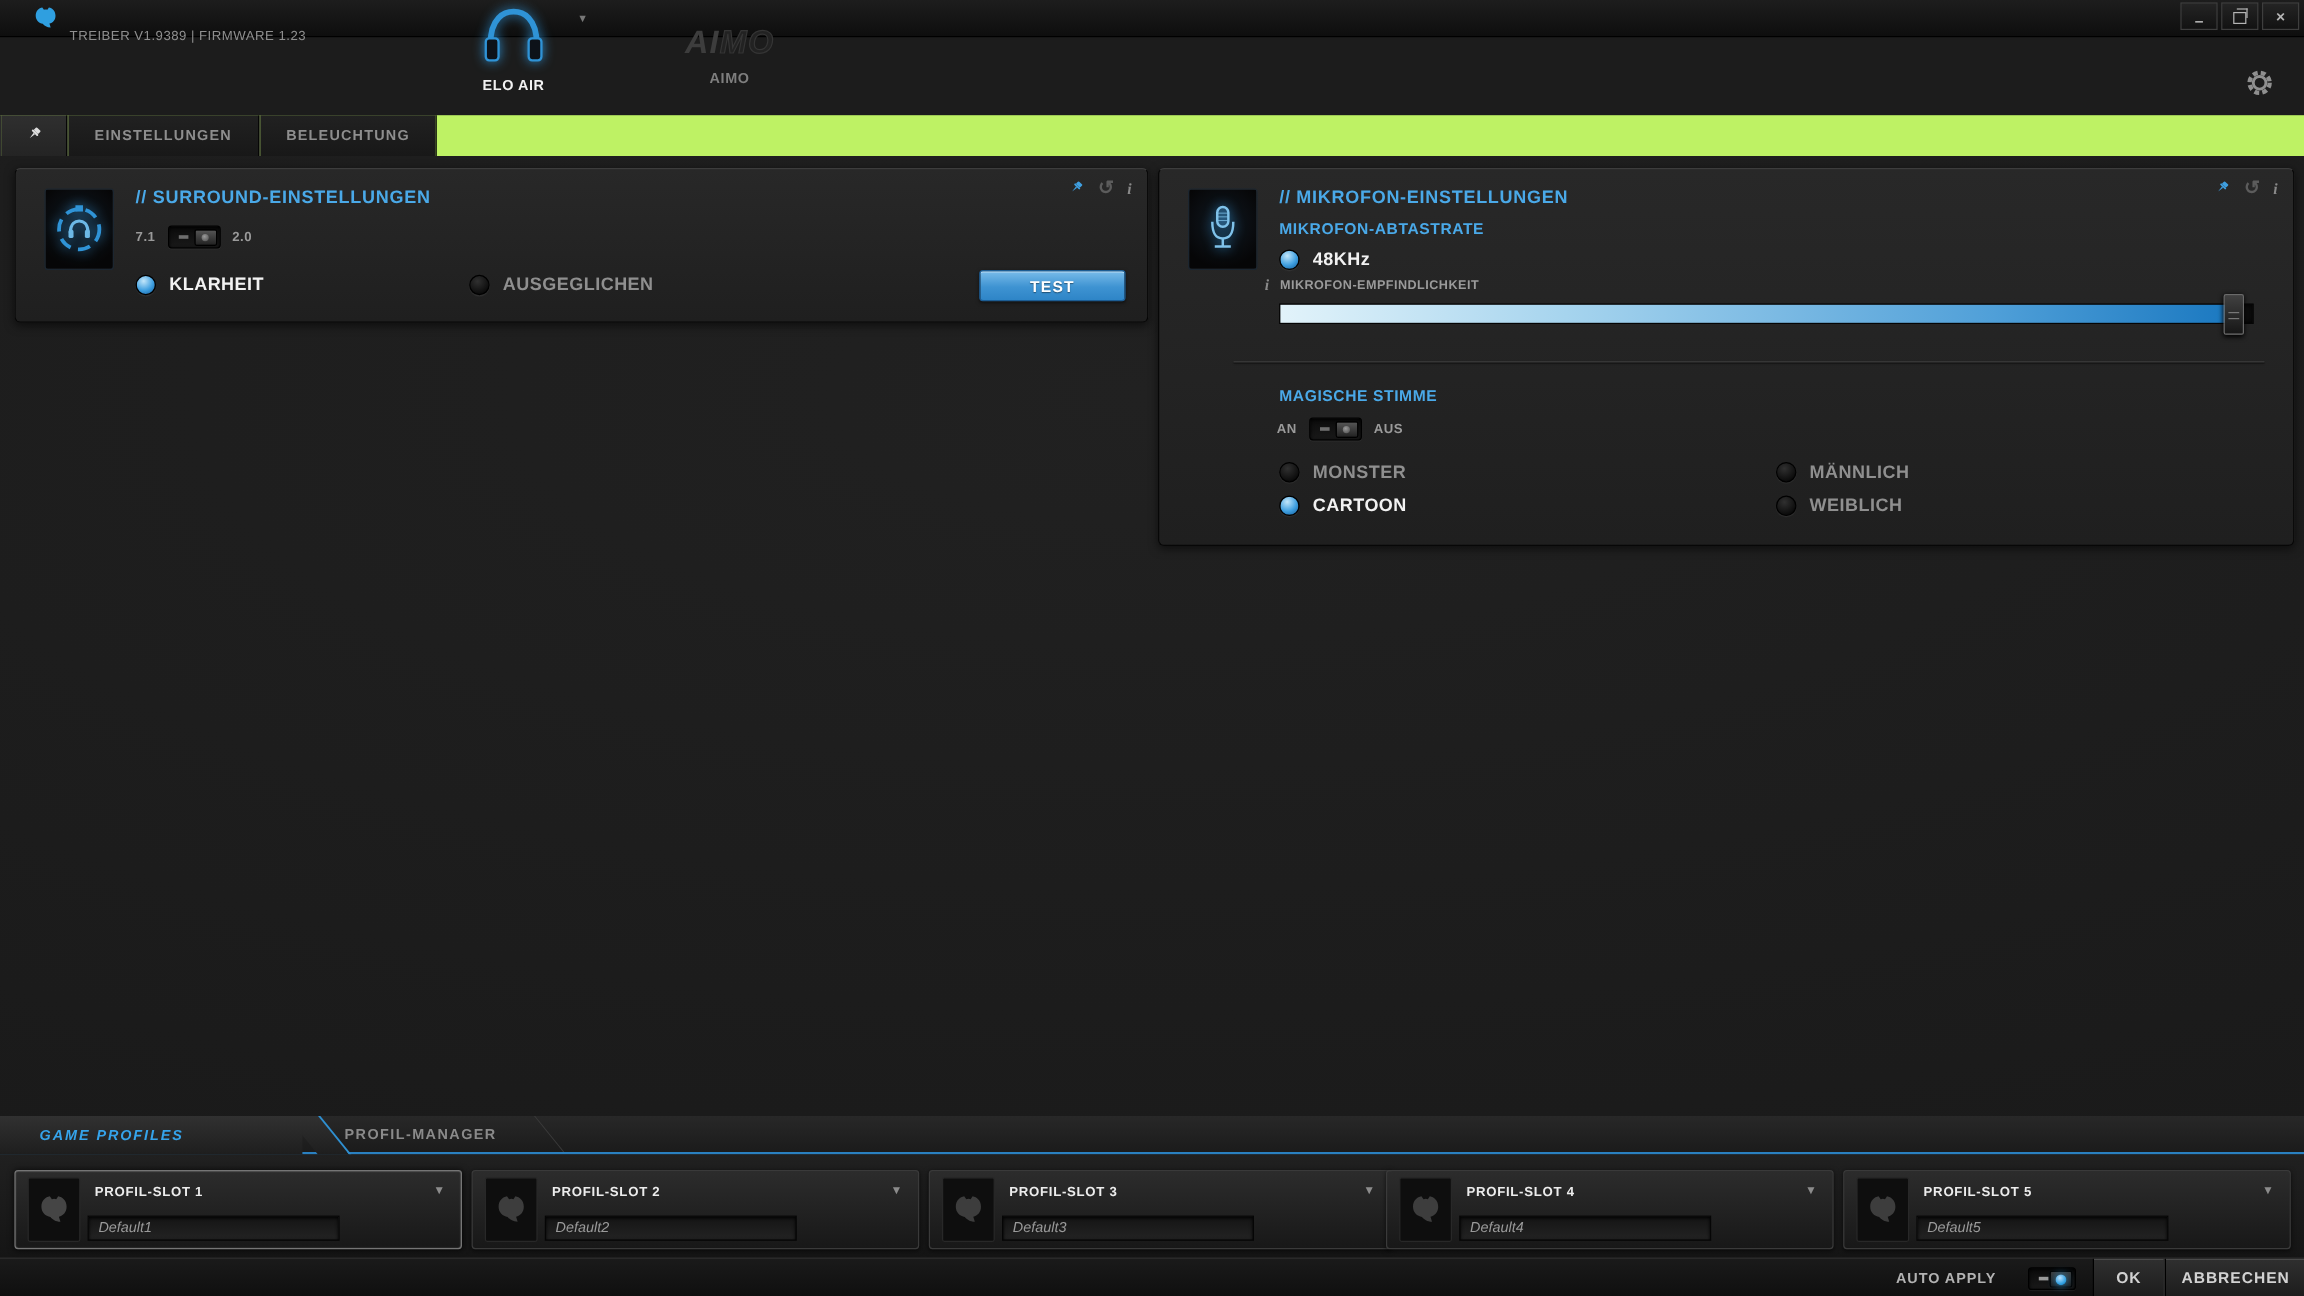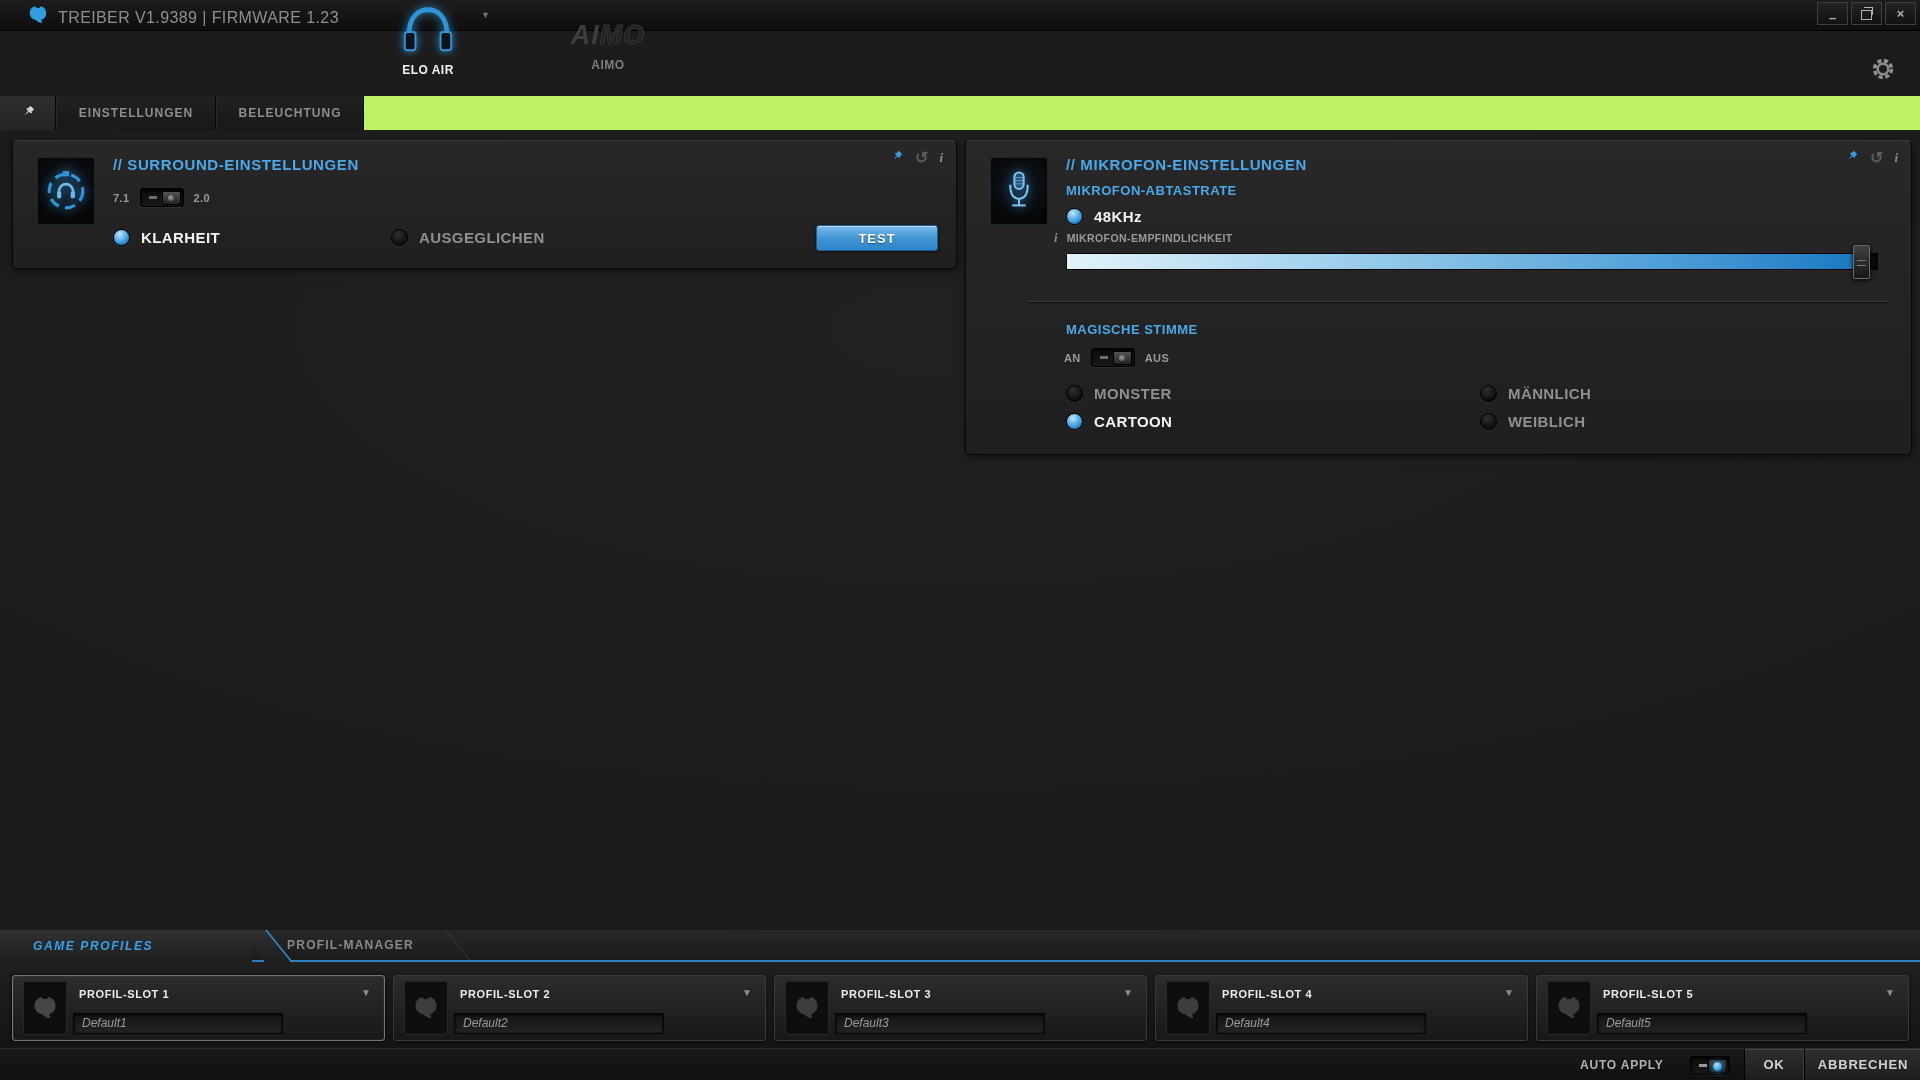--- a/index.html
+++ b/index.html
@@ -10,7 +10,7 @@
   .titlebar{position:absolute;left:0;top:0;right:0;height:30px;
     background:linear-gradient(#1d1d1d,#0e0e0e);border-bottom:1px solid #000;}
   .cat-badge{position:absolute;left:27px;top:4px;width:22px;height:22px;}
-  .driver-info{position:absolute;left:58px;top:9px;font-size:16px;color:#8f8f8f;letter-spacing:.4px;}
+  .driver-info{position:absolute;left:58px;top:24px;font-size:11px;color:#8f8f8f;letter-spacing:.4px;}
   .winbtns{position:absolute;top:2px;right:4px;display:flex;gap:3px;}
   .winbtn{width:29px;height:21px;background:linear-gradient(#242424,#121212);
     border:1px solid #3e3e3e;color:#b5b5b5;display:flex;align-items:center;justify-content:center;

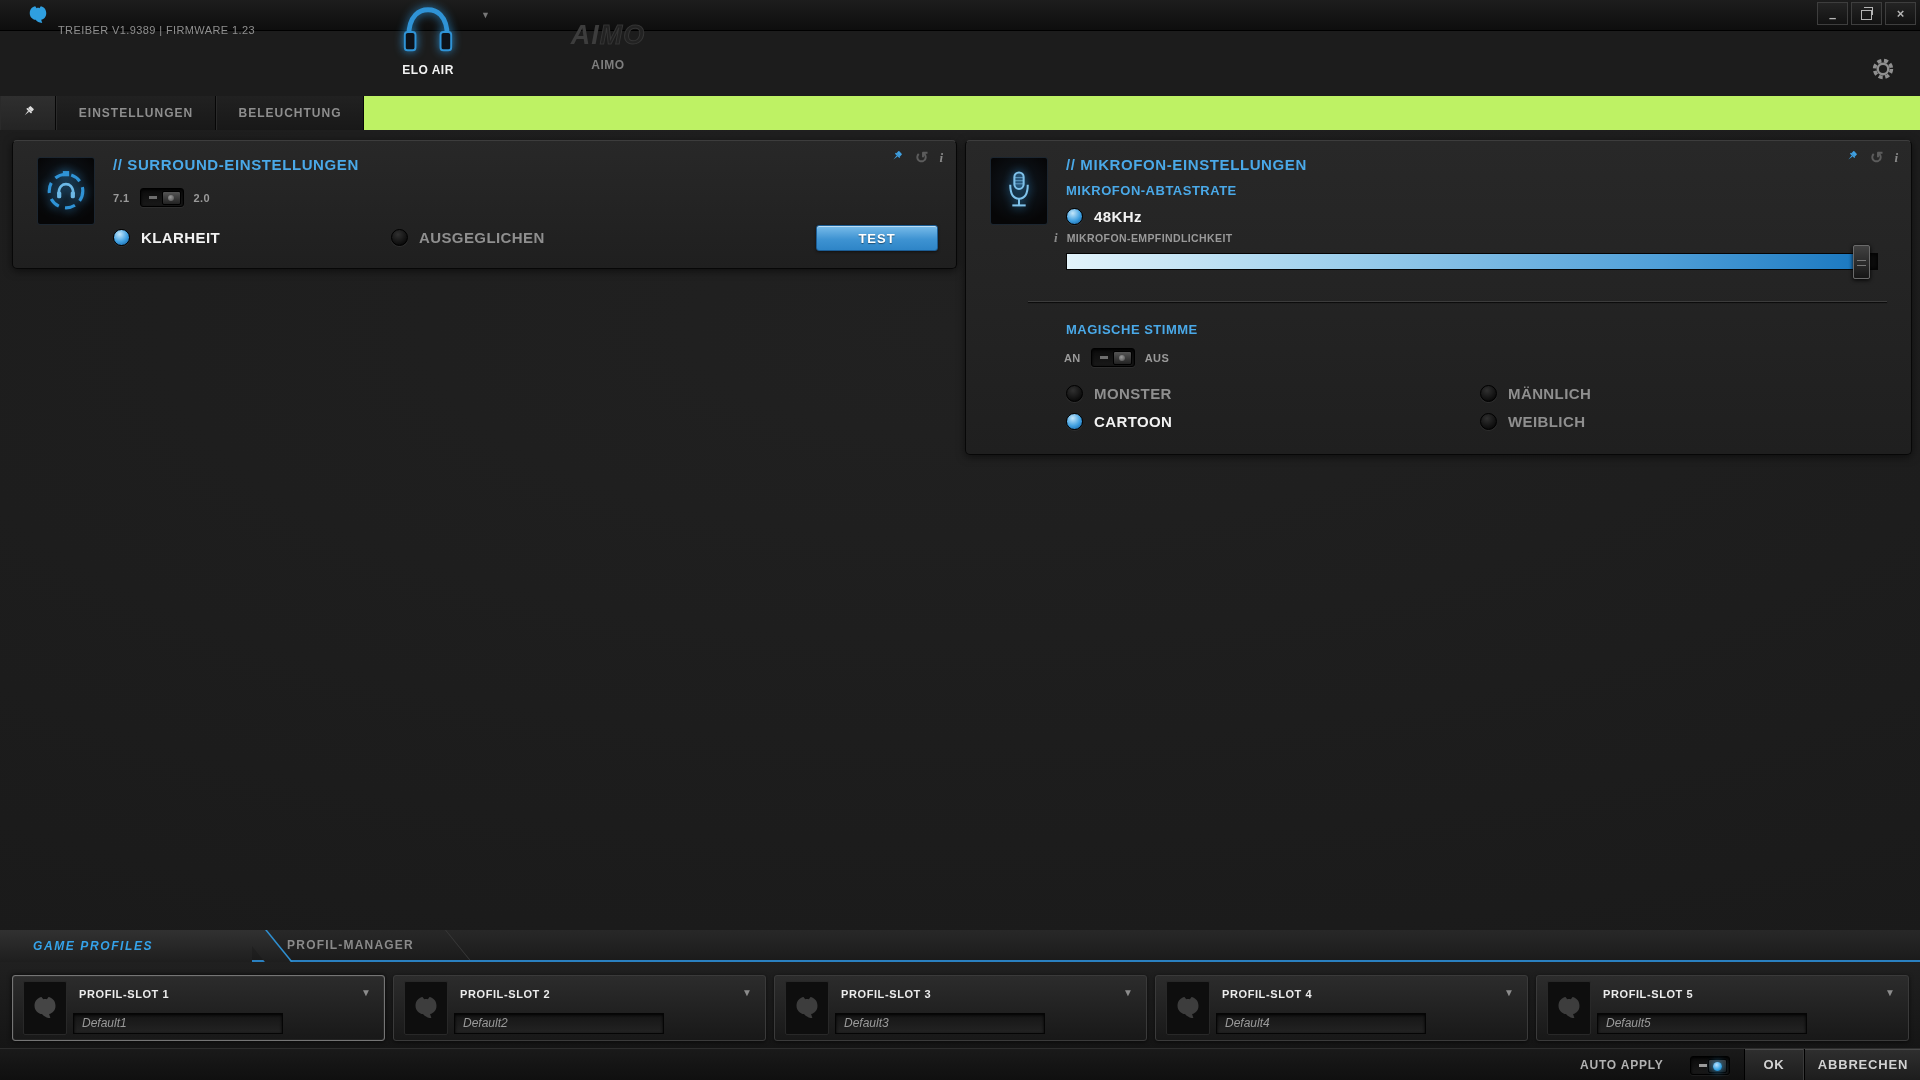--- a/index.html
+++ b/index.html
@@ -381,7 +381,7 @@
       <div class="slot-field">Default2</div>
     </div>
 
-    <div class="slot" style="left:774px;">
+    <div class="slot" style="left:774px;padding-left:13px;">
       <div class="slot-icon">
         <svg width="28" height="28" viewBox="0 0 24 24">
             <path fill="#3d3d3d" d="M3 10 C3 5.5 6 3 9 2.5 L10.5 4.6 C11.6 4.1 12.6 4.1 13.6 4.6 L15 2.5 C18 3 21 5.5 21 10 C21 14 18.5 16.4 15.5 17.1 L16.6 20.6 C13 20.6 11 19 9.4 17.2 C6 16.9 3 14 3 10 Z"></path>

